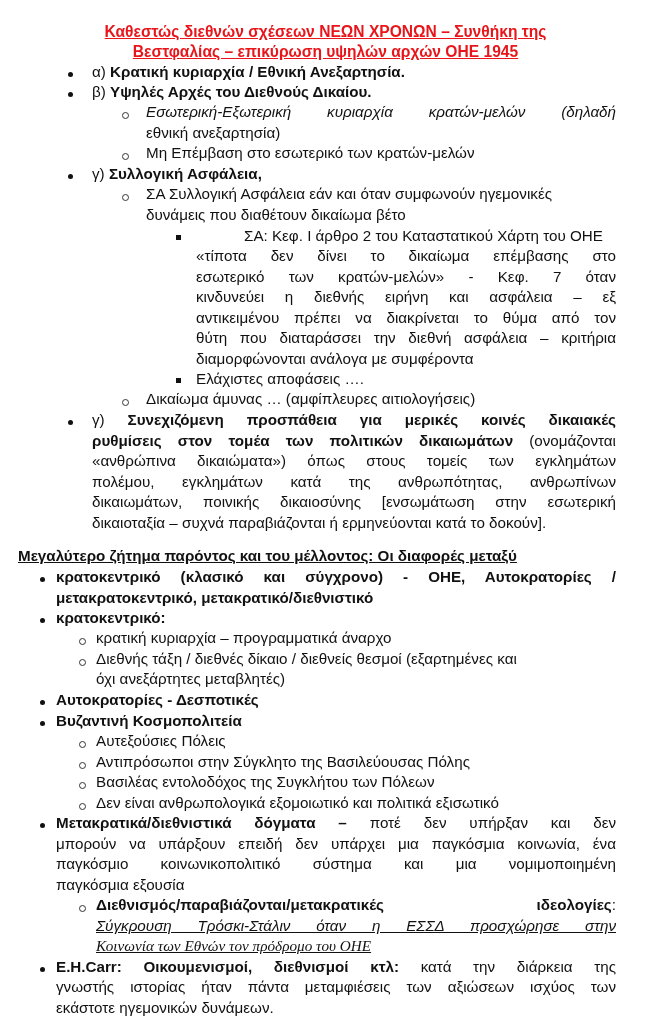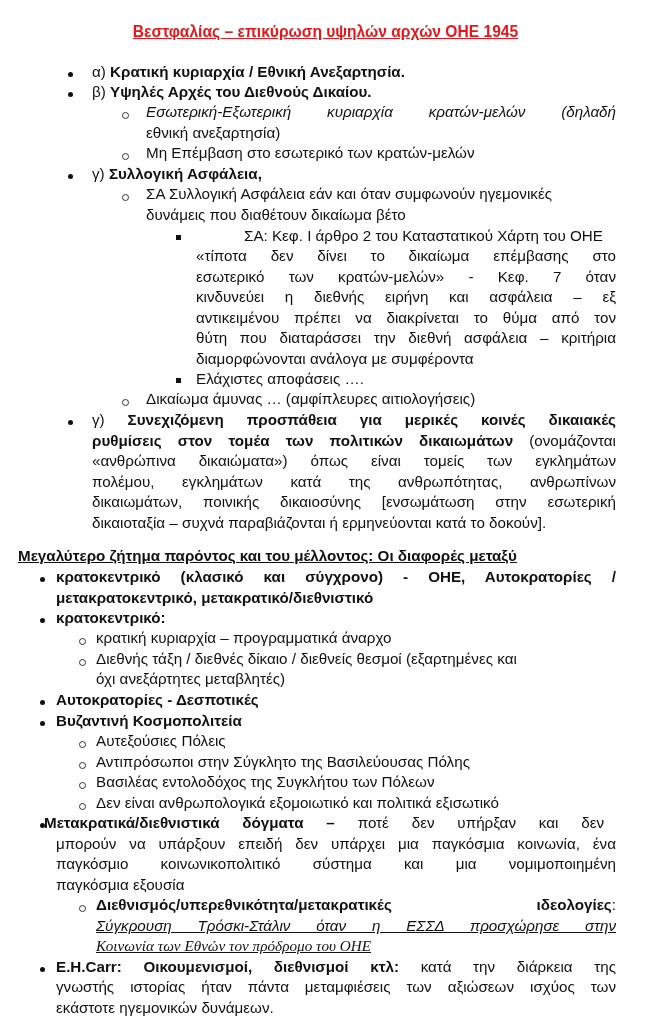--- a/index.html
+++ b/index.html
@@ -30,6 +30,7 @@
 <div class="page">
 
   <div class="title">
+    <div>Καθεστώς διεθνών σχέσεων ΝΕΩΝ ΧΡΟΝΩΝ – Συνθήκη της</div>
     <div>Βεστφαλίας – επικύρωση υψηλών αρχών ΟΗΕ 1945</div>
   </div>
 

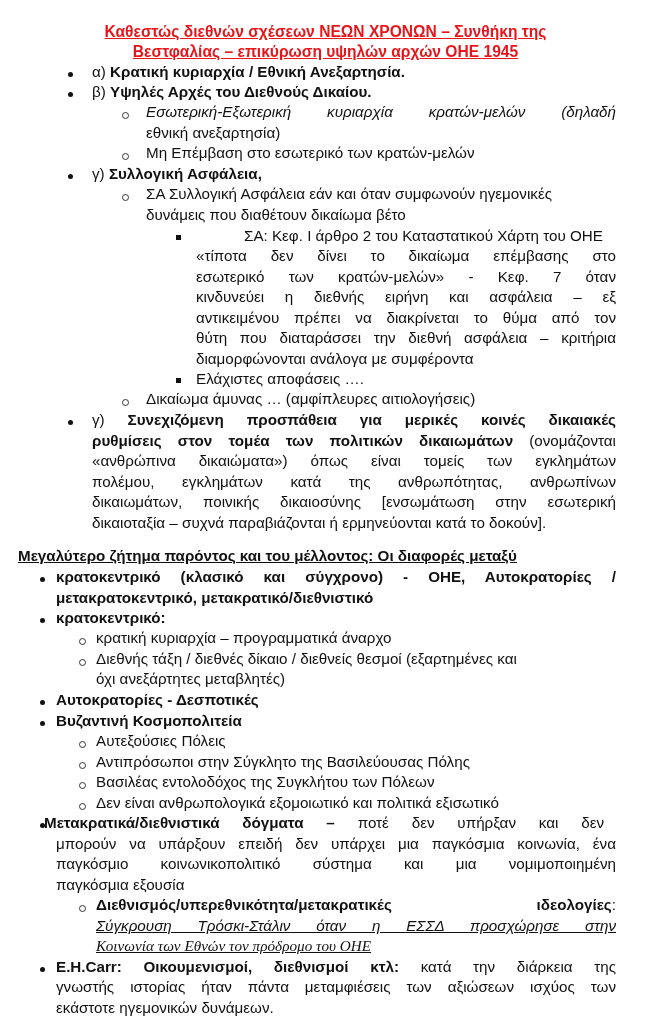--- a/index.html
+++ b/index.html
@@ -82,7 +82,7 @@
   <div class="line just" style="left:92px; top:431px; width:524px;">
     <span class="b">ρυθμίσεις στον τομέα των πολιτικών δικαιωμάτων</span><span> (ονομάζονται</span>
   </div>
-  <div class="line just" style="left:92px; top:451px; width:524px;">«ανθρώπινα δικαιώματα») όπως είναι τομείς των εγκλημάτων</div>
+  <div class="line just" style="left:92px; top:451px; width:524px;">«ανθρώπινα δικαιώματα») όπως στους τομείς των εγκλημάτων</div>
   <div class="line just" style="left:92px; top:472px; width:524px;">πολέμου, εγκλημάτων κατά της ανθρωπότητας, ανθρωπίνων</div>
   <div class="line just" style="left:92px; top:492px; width:524px;">δικαιωμάτων, ποινικής δικαιοσύνης [ενσωμάτωση στην εσωτερική</div>
   <div class="line" style="left:92px; top:513px;">δικαιοταξία – συχνά παραβιάζονται ή ερμηνεύονται κατά το δοκούν].</div>

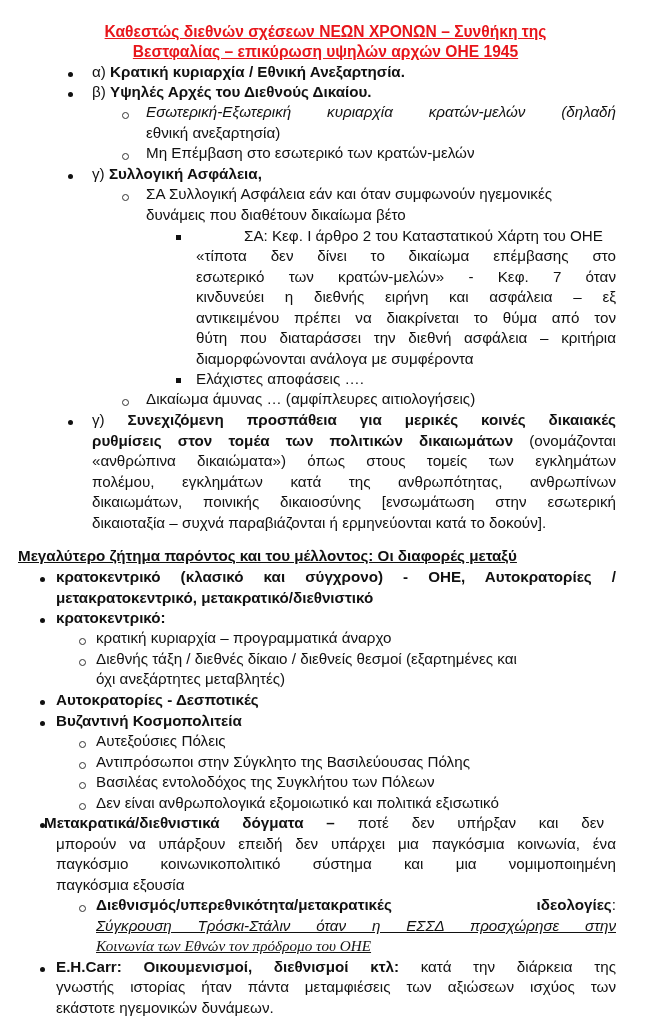--- a/index.html
+++ b/index.html
@@ -119,7 +119,7 @@
   <div class="line" style="left:96px; top:793px;">Δεν είναι ανθρωπολογικά εξομοιωτικό και πολιτικά εξισωτικό</div>
 
   <span class="dot" style="left:40px; top:823px;"></span>
-  <div class="line just" style="left:44px; top:813px; width:560px;">
+  <div class="line just" style="left:56px; top:813px; width:560px;">
     <span class="b">Μετακρατικά/διεθνιστικά δόγματα –</span><span> ποτέ δεν υπήρξαν και δεν</span>
   </div>
   <div class="line just" style="left:56px; top:834px; width:560px;">μπορούν να υπάρξουν επειδή δεν υπάρχει μια παγκόσμια κοινωνία, ένα</div>

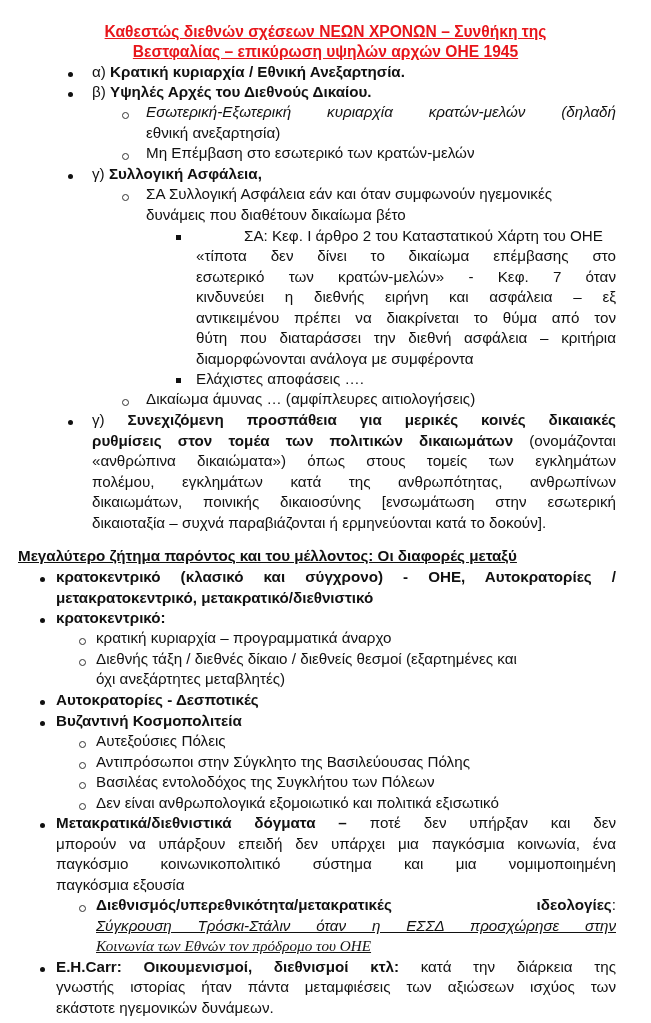--- a/index.html
+++ b/index.html
@@ -128,7 +128,7 @@
 
   <span class="circ" style="left:79px; top:905px;"></span>
   <div class="line just" style="left:96px; top:895px; width:520px;">
-    <span class="b">Διεθνισμός/υπερεθνικότητα/μετακρατικές ιδεολογίες</span><span>:</span>
+    <span class="b">Διεθνισμός/παραβιάζονται/μετακρατικές ιδεολογίες</span><span>:</span>
   </div>
   <div class="line just i u" style="left:96px; top:916px; width:520px;">Σύγκρουση Τρόσκι-Στάλιν όταν η ΕΣΣΔ προσχώρησε στην</div>
   <div class="line i u" style="left:96px; top:936px;font-family:Liberation Serif, serif;">Κοινωνία των Εθνών τον πρόδρομο του ΟΗΕ</div>

